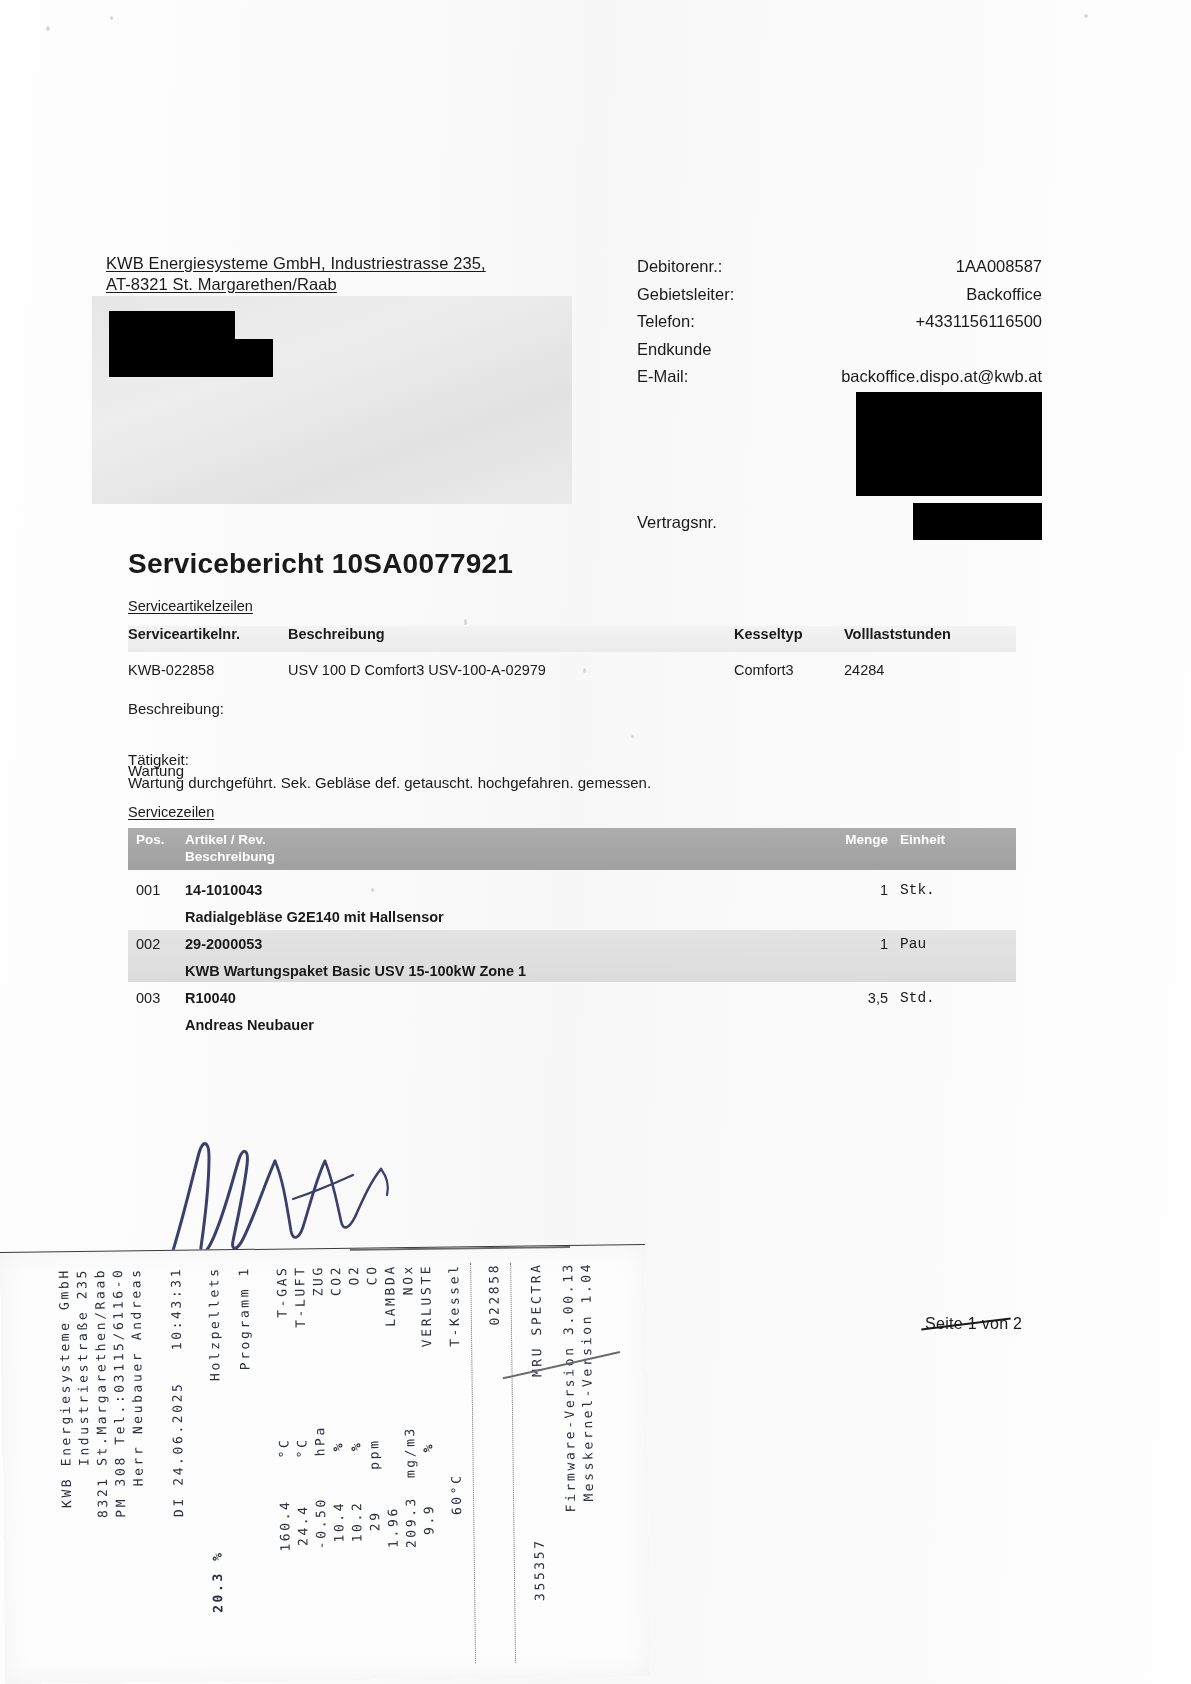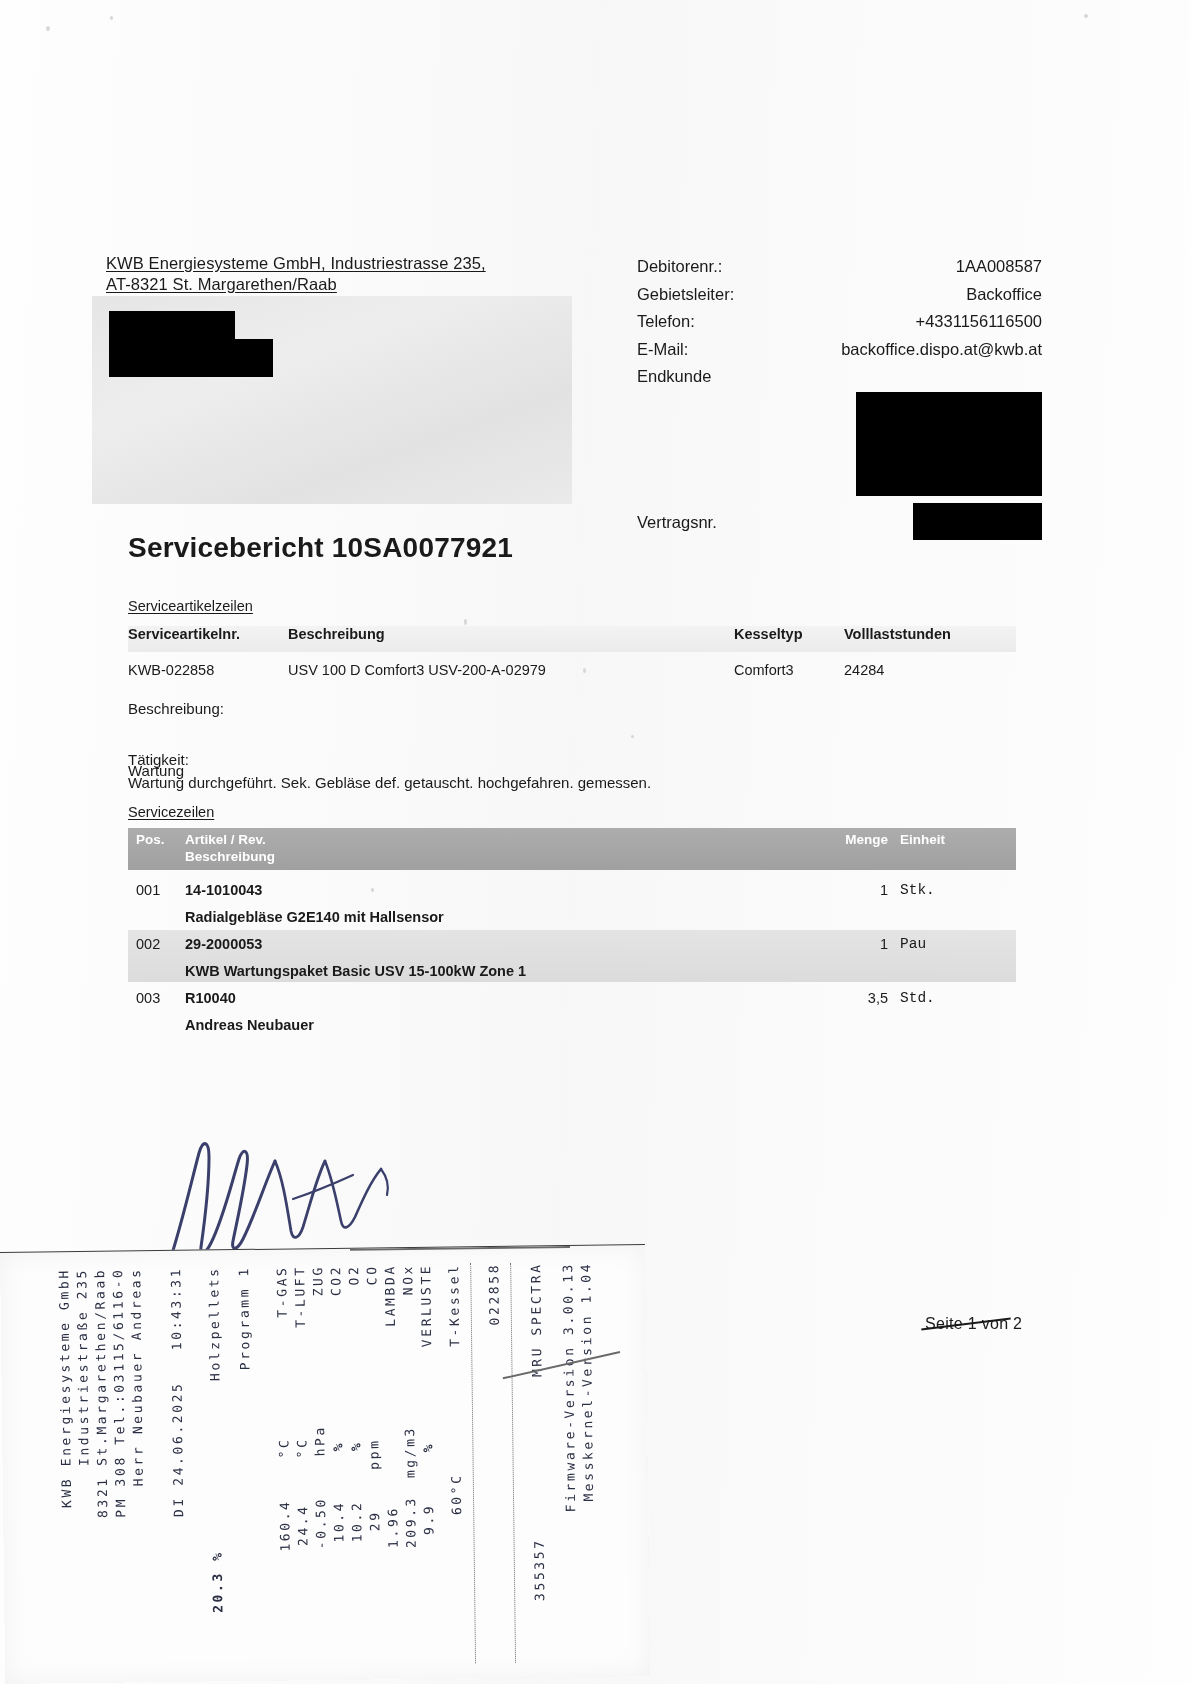--- a/index.html
+++ b/index.html
@@ -183,12 +183,12 @@
     <span class="val">+4331156116500</span>
   </div>
   <div class="meta-row">
+    <span class="lbl">Endkunde</span>
+    <span class="val"></span>
+  </div>
+  <div class="meta-row">
     <span class="lbl">E-Mail:</span>
     <span class="val">backoffice.dispo.at@kwb.at</span>
-  </div>
-  <div class="meta-row">
-    <span class="lbl">Endkunde</span>
-    <span class="val"></span>
   </div>
 </div>
 

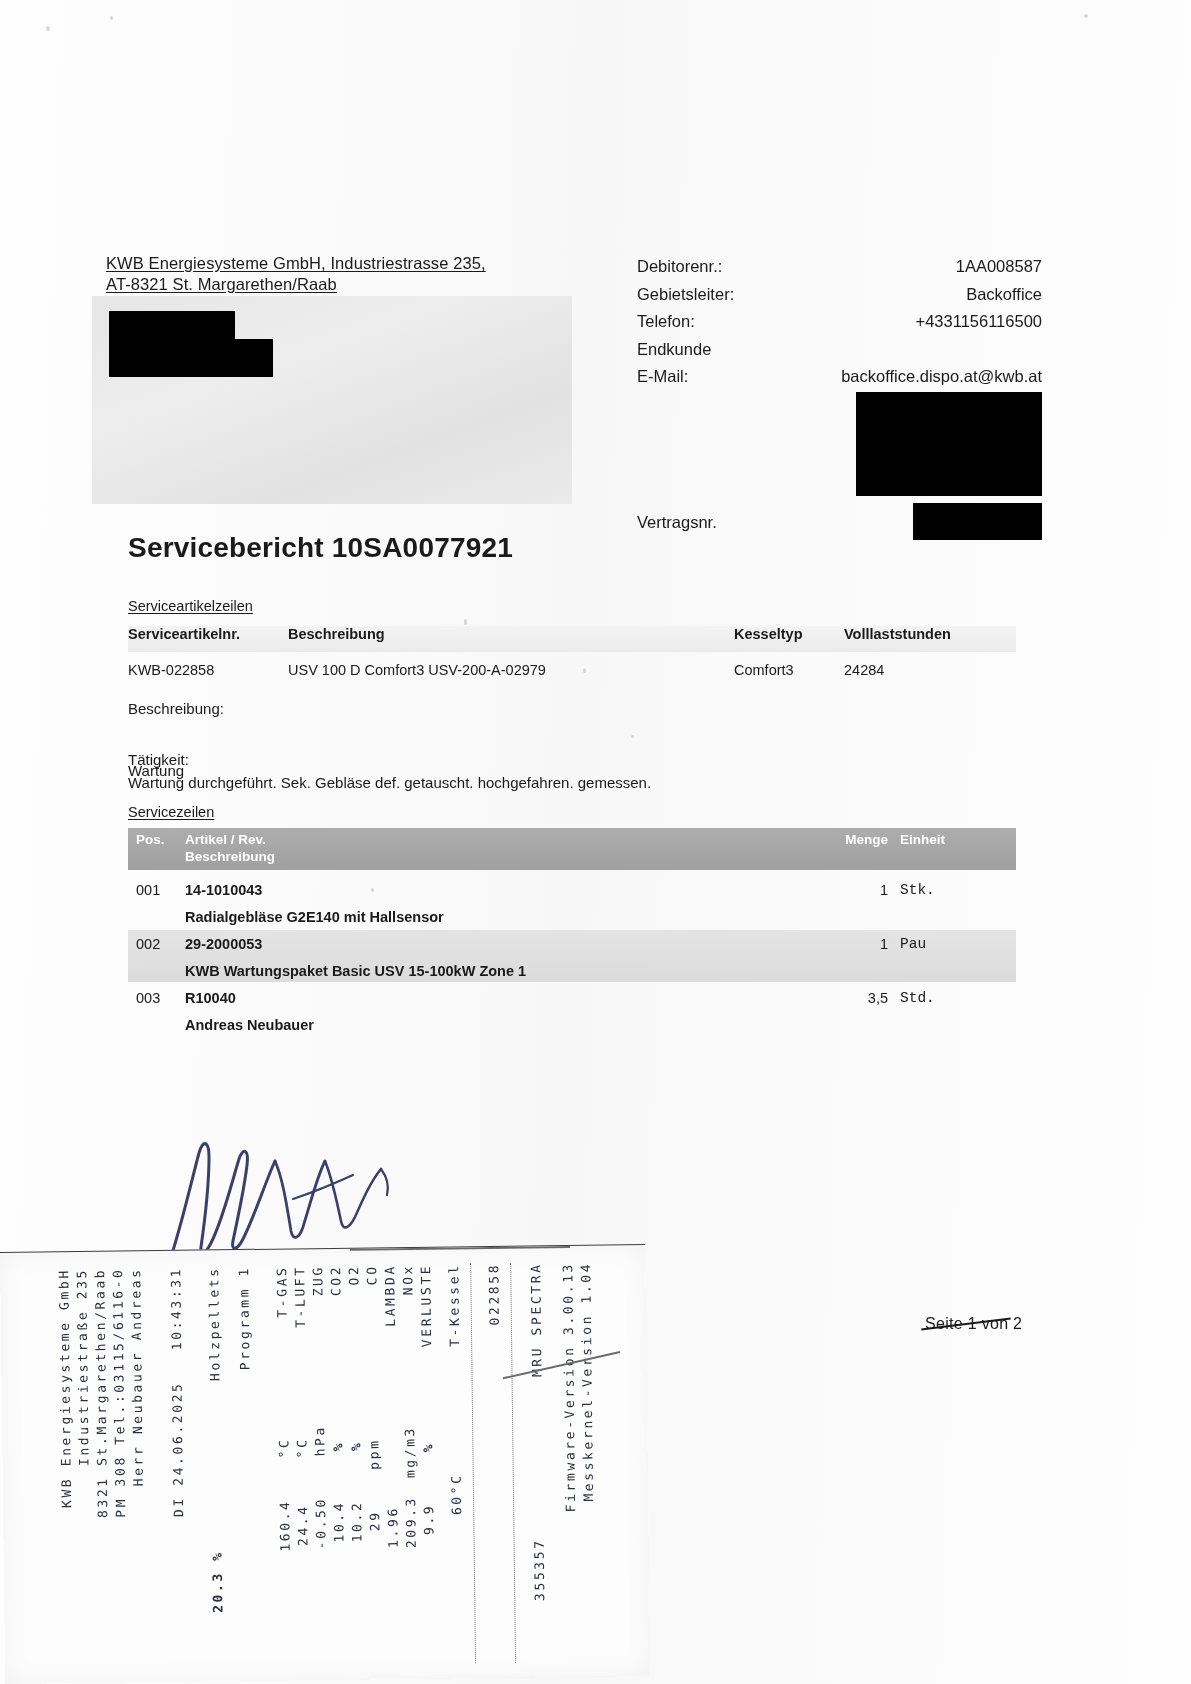--- a/index.html
+++ b/index.html
@@ -50,7 +50,7 @@
 
   
   .doc-title {
-    position: absolute; left: 128px; top: 532px;
+    position: absolute; left: 128px; top: 548px;
     font-size: 28px; font-weight: bold; letter-spacing: .2px;
   }
 

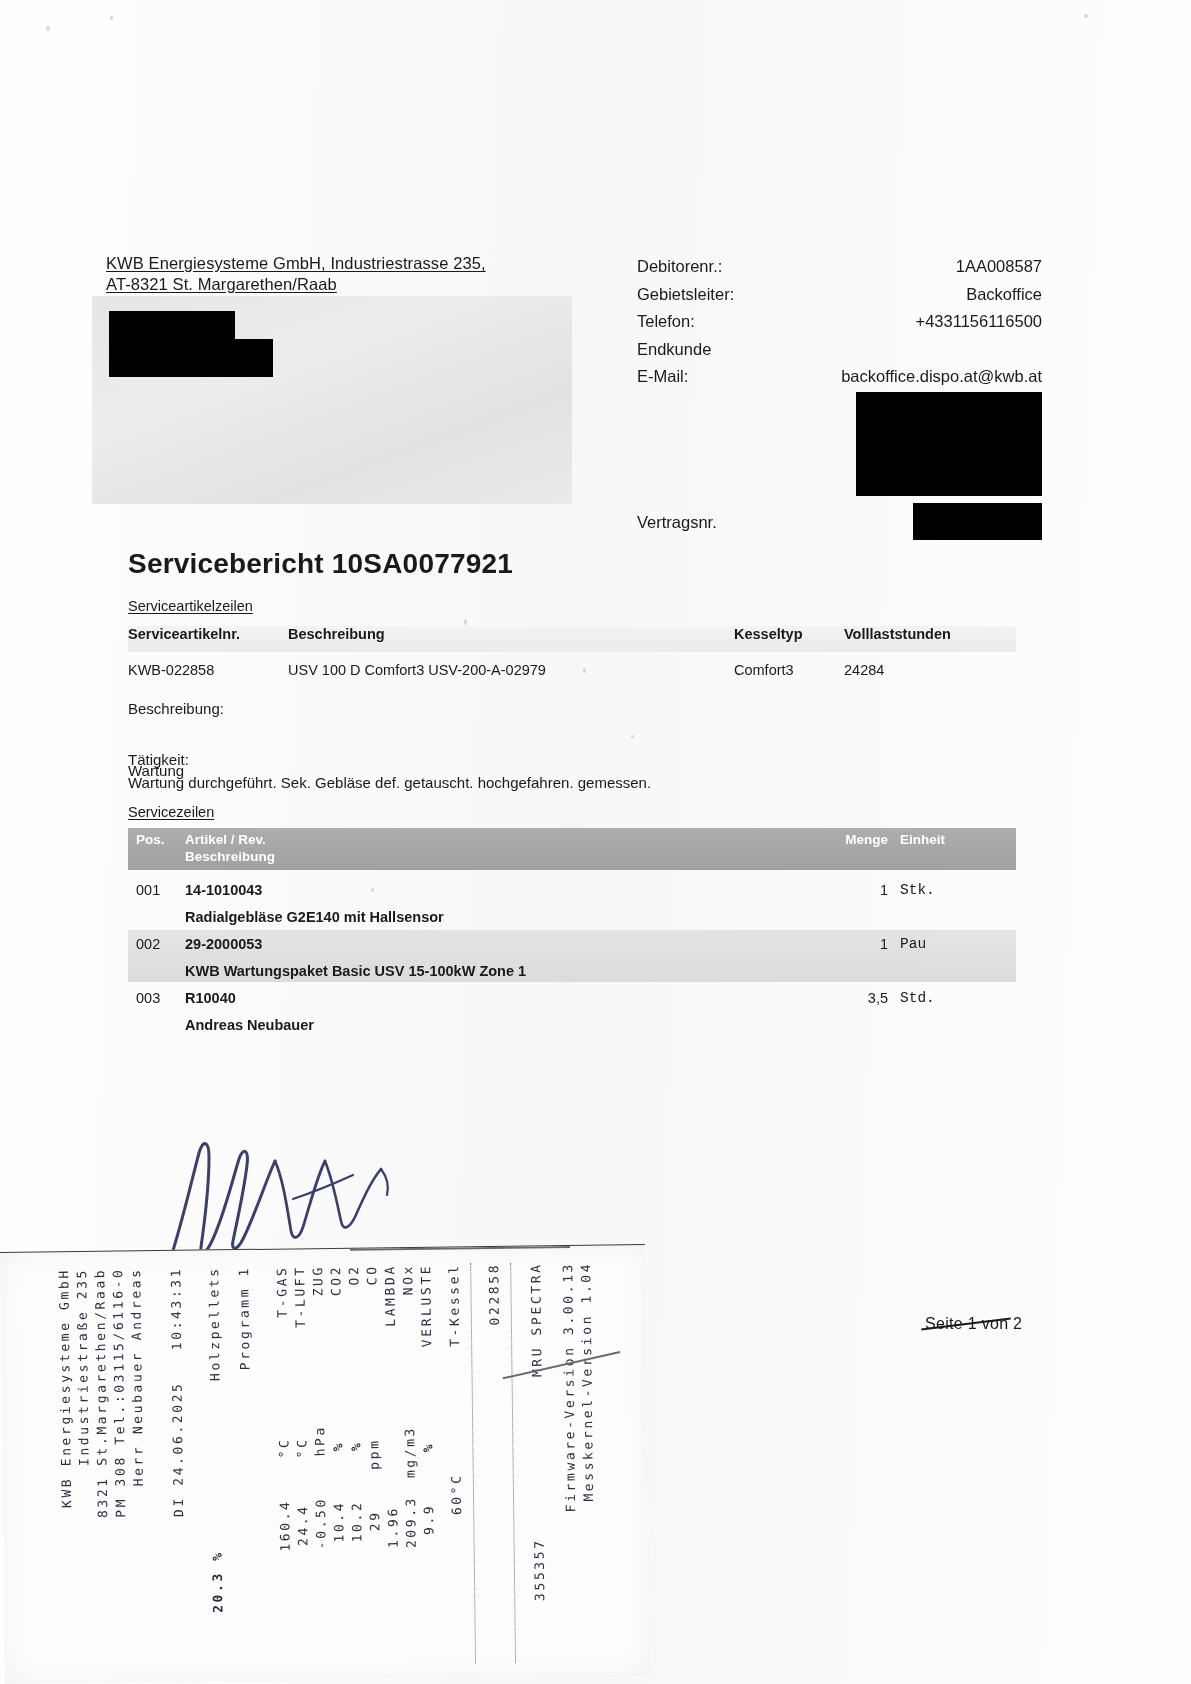--- a/index.html
+++ b/index.html
@@ -210,7 +210,7 @@
 
 <div class="art-row">
   <span class="c-nr">KWB-022858</span>
-  <span class="c-desc">USV 100 D Comfort3 USV-200-A-02979</span>
+  <span class="c-desc">USV 100 D Comfort3 USV-100-A-02979</span>
   <span class="c-kess">Comfort3</span>
   <span class="c-voll">24284</span>
 </div>

